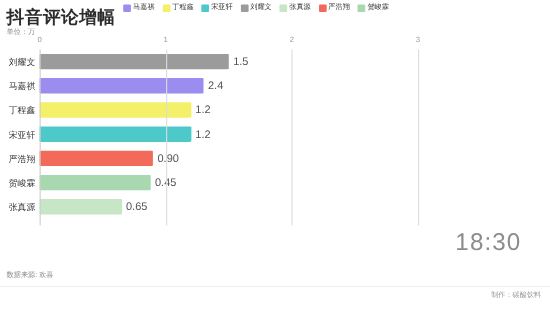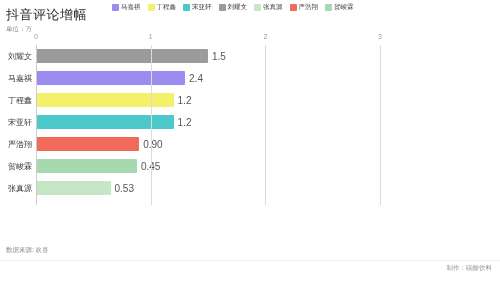--- a/index.html
+++ b/index.html
@@ -54,8 +54,8 @@
     position: absolute;
     top: 6px;
     left: 6px;
-    font-size: 13px;
-    font-weight: normal;
+    font-size: 16px;
+    font-weight: bold;
     color: #2b2b2b;
     letter-spacing: 0.5px;
   }

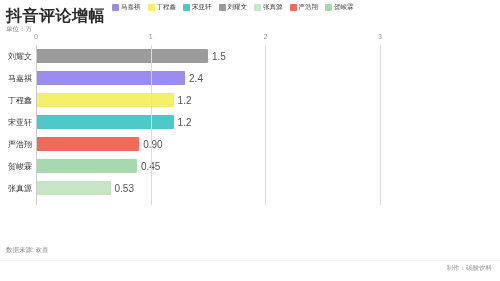--- a/index.html
+++ b/index.html
@@ -250,7 +250,7 @@
         <div class="row" style="top: 136px;">
           <div class="row-label">张真源</div>
           <div class="bar" style="width: 74.5333px; background: rgb(198, 230, 198); height: 14px;"></div>
-          <div class="row-value">0.53</div>
+          <div class="row-value">0.65</div>
         </div>
       </div>
   <div class="gridline zero" style="left: 0px;"></div>

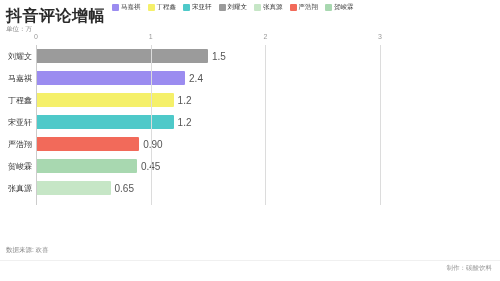--- a/index.html
+++ b/index.html
@@ -259,6 +259,7 @@
       <div class="gridline" style="left: 344px;"></div>
     </div>
 
+  <div class="timer">18:30</div>
 
   <div class="bottom-rule"></div>
   <div class="source">数据来源: 欢喜</div>

